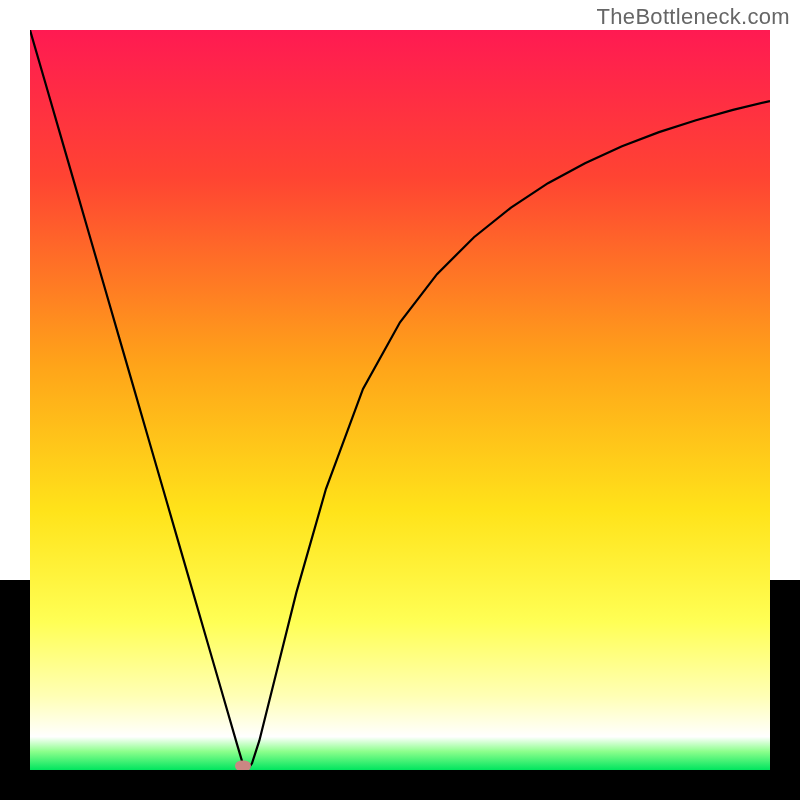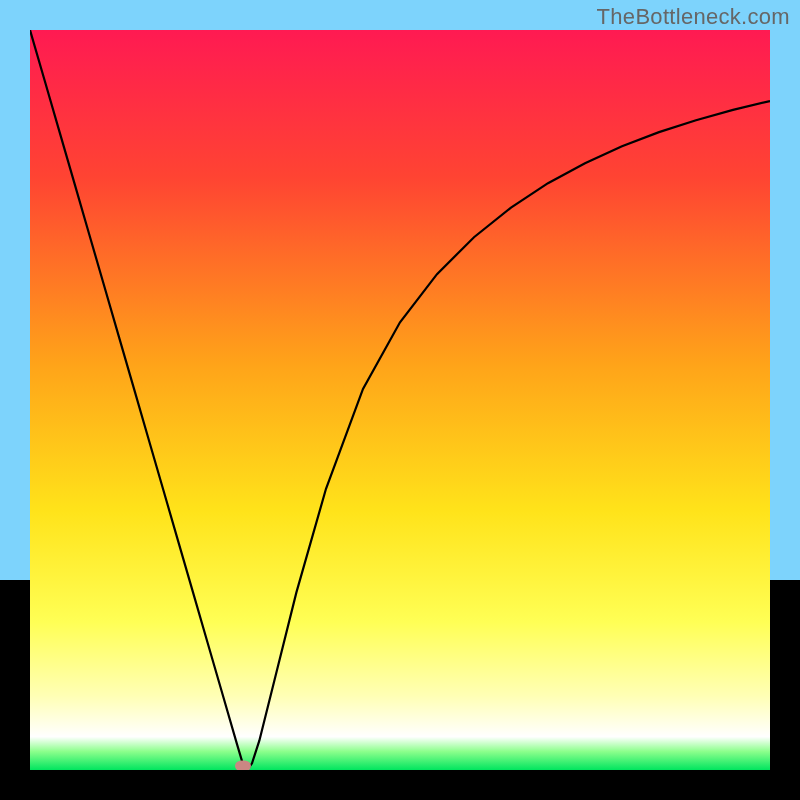--- a/index.html
+++ b/index.html
@@ -15,7 +15,7 @@
     position: relative;
     width: 800px;
     height: 580px;
-    background: #7dd3fc;
+    background: #ffffff;
   }
   .watermark {
     position: absolute;

